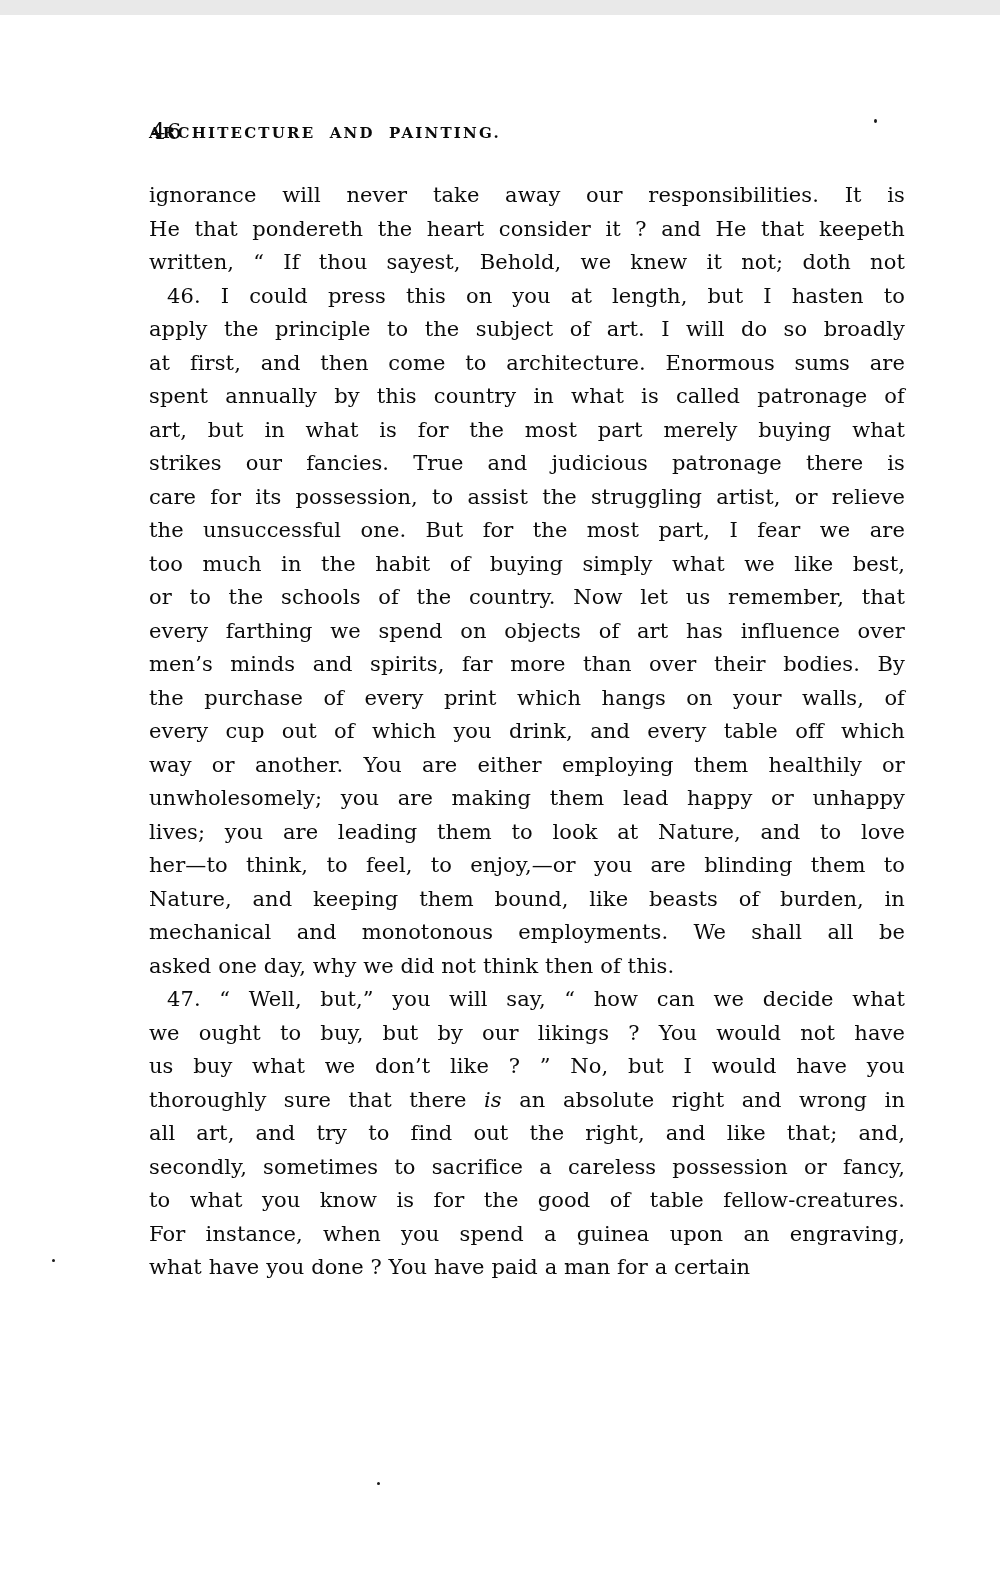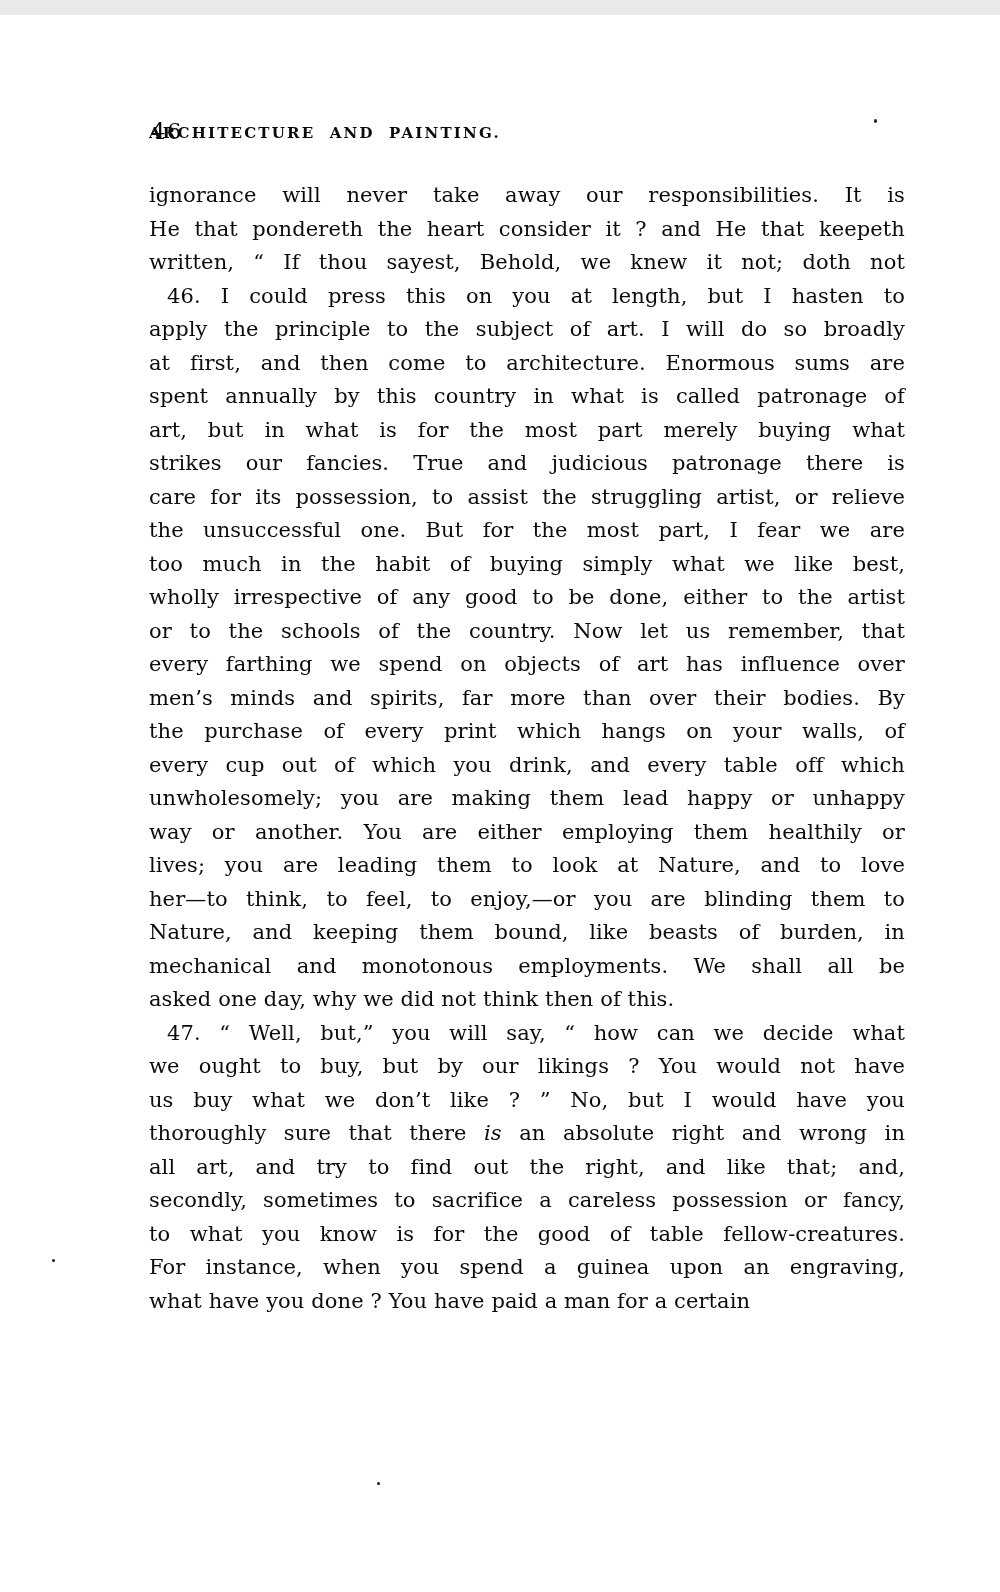--- a/index.html
+++ b/index.html
@@ -100,7 +100,6 @@
       <div class="line">care for its possession, to assist the struggling artist, or relieve</div>
       <div class="line">the unsuccessful one.  But for the most part, I fear we are</div>
       <div class="line">too much in the habit of buying simply what we like best,</div>
-      <div class="line">wholly irrespective of any good to be done, either to the artist</div>
       <div class="line">or to the schools of the country.  Now let us remember, that</div>
       <div class="line">every farthing we spend on objects of art has influence over</div>
       <div class="line">men’s minds and spirits, far more than over their bodies.  By</div>

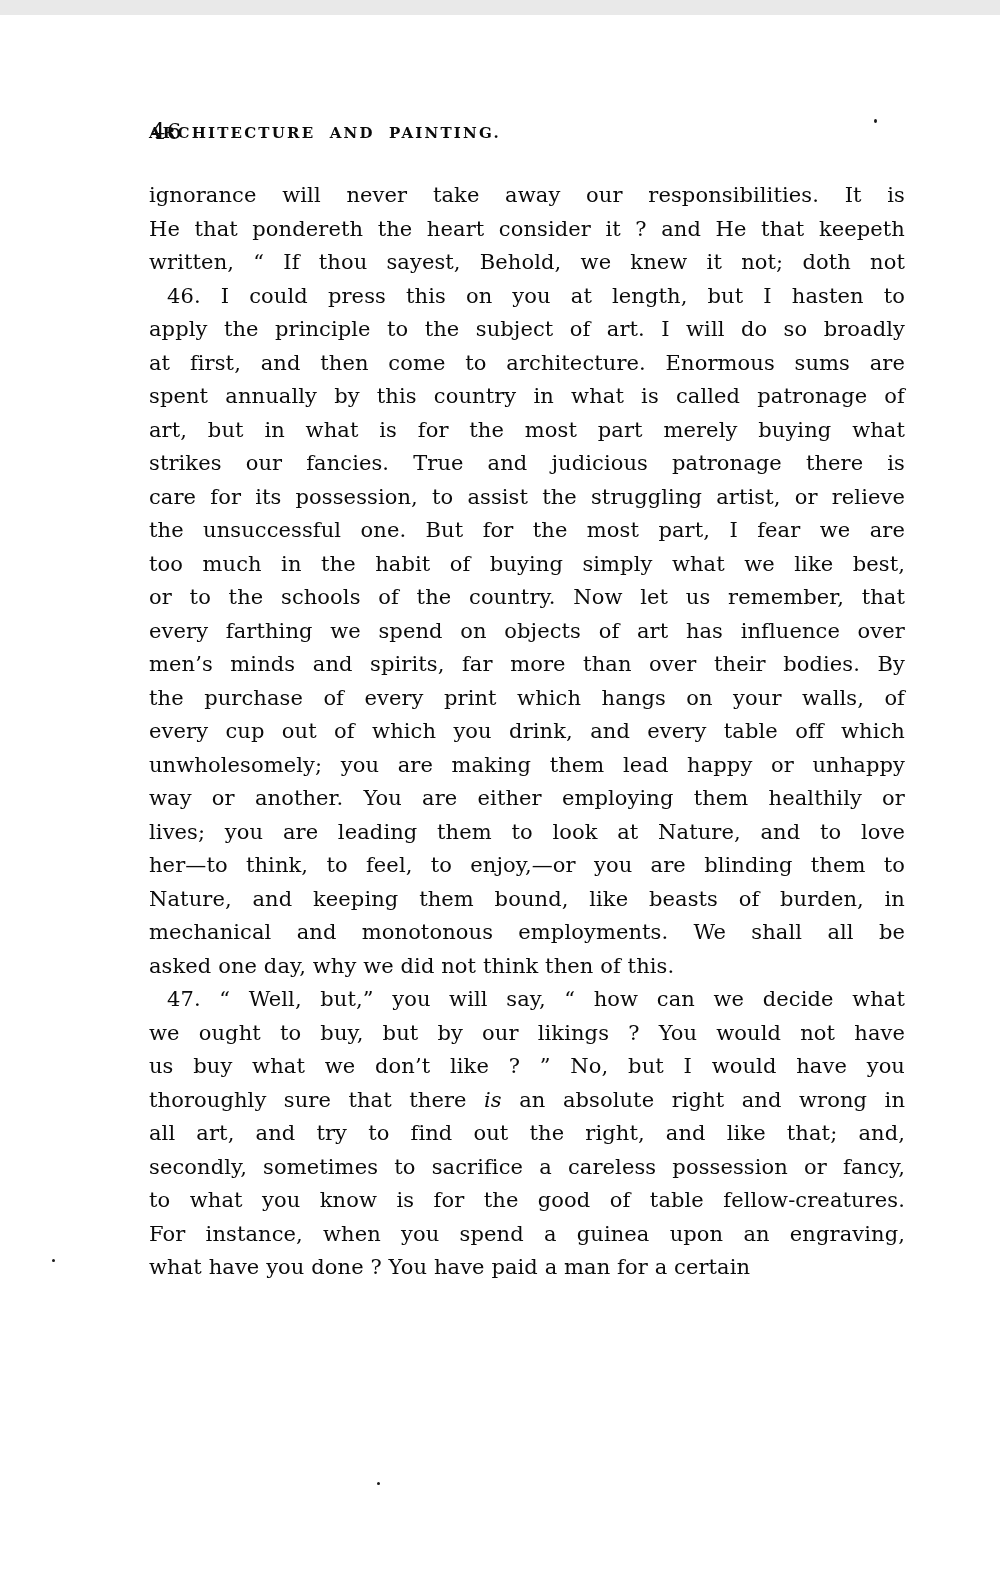--- a/index.html
+++ b/index.html
@@ -105,8 +105,8 @@
       <div class="line">men’s minds and spirits, far more than over their bodies.  By</div>
       <div class="line">the purchase of every print which hangs on your walls, of</div>
       <div class="line">every cup out of which you drink, and every table off which</div>
+      <div class="line">way or another.  You are either employing them healthily or</div>
       <div class="line">unwholesomely; you are making them lead happy or unhappy</div>
-      <div class="line">way or another.  You are either employing them healthily or</div>
       <div class="line">lives; you are leading them to look at Nature, and to love</div>
       <div class="line">her—to think, to feel, to enjoy,—or you are blinding them to</div>
       <div class="line">Nature, and keeping them bound, like beasts of burden, in</div>

